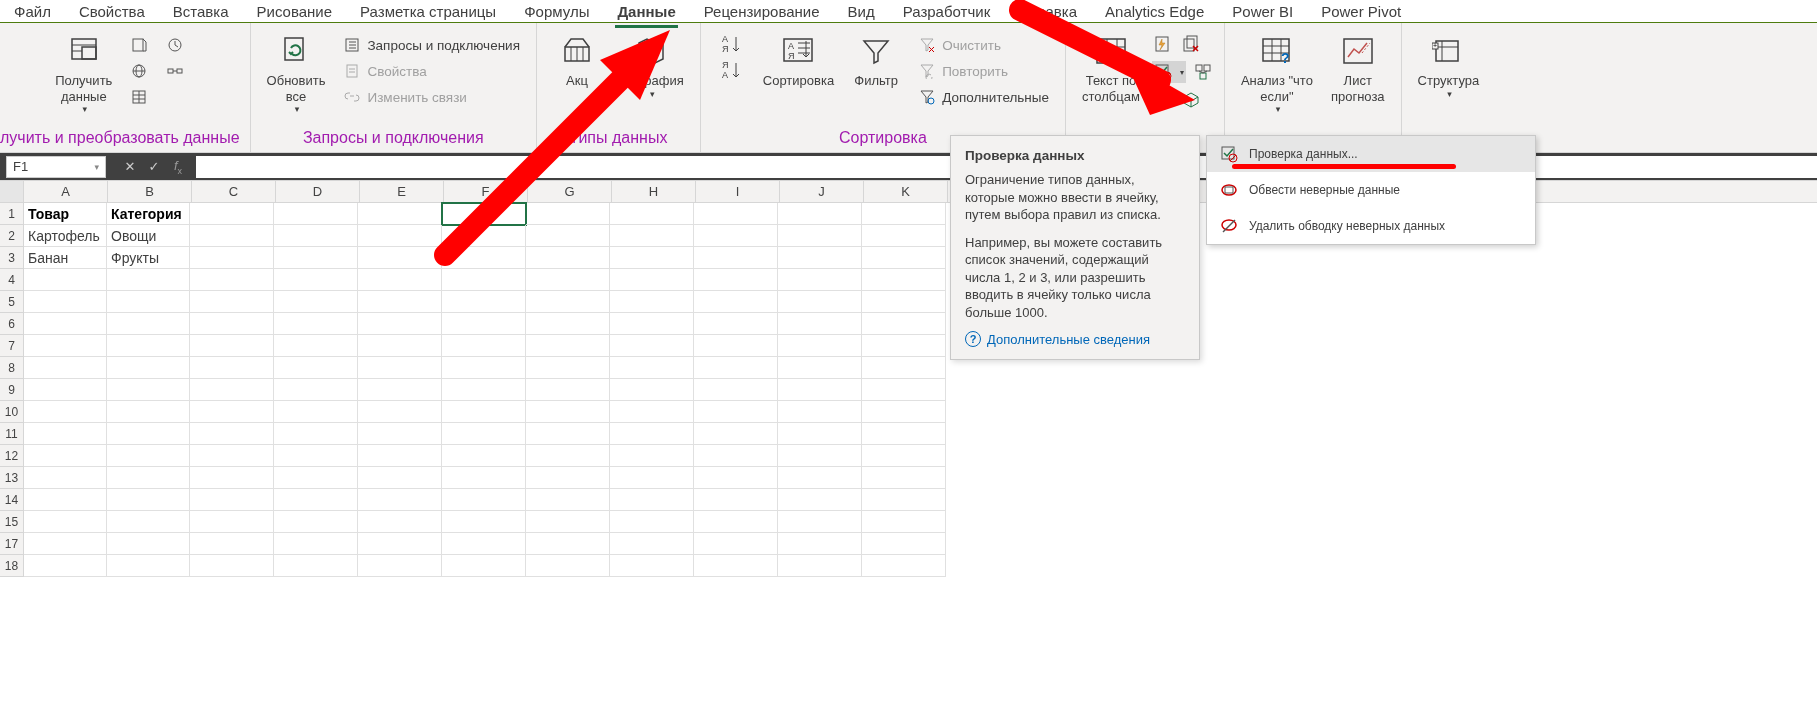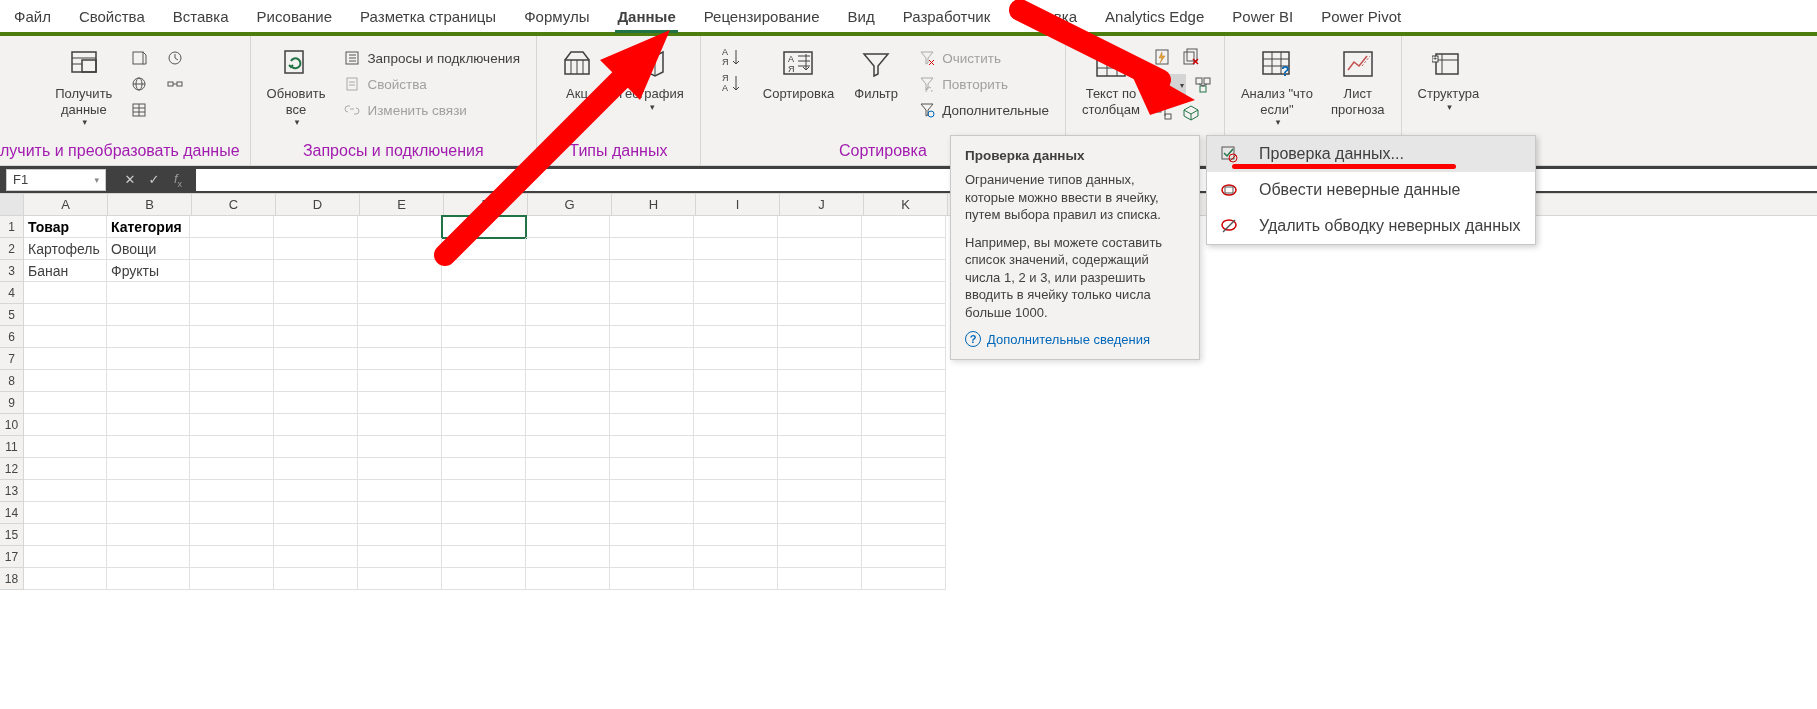--- a/index.html
+++ b/index.html
@@ -6,7 +6,7 @@
   body { background: #fff; width: 1817px; height: 709px; overflow: hidden; position: relative; font-size: 14px; color: #404040; }
 
   
-  .tabs { display: flex; align-items: center; height: 36px; padding-left: 0; border-bottom: 4px solid #4d7c0f; background: #fff; }
+  .tabs { display: flex; align-items: center; height: 23px; padding-left: 0; border-bottom: 1px solid #4d7c0f; background: #fff; }
   .tab { padding: 8px 14px 7px; font-size: 15px; color: #404040; cursor: pointer; position: relative; }
   .tab.active { font-weight: 600; }
   .tab.active::after { content: ""; position: absolute; left: 12px; right: 12px; bottom: -1px; height: 3px; background: #217346; }

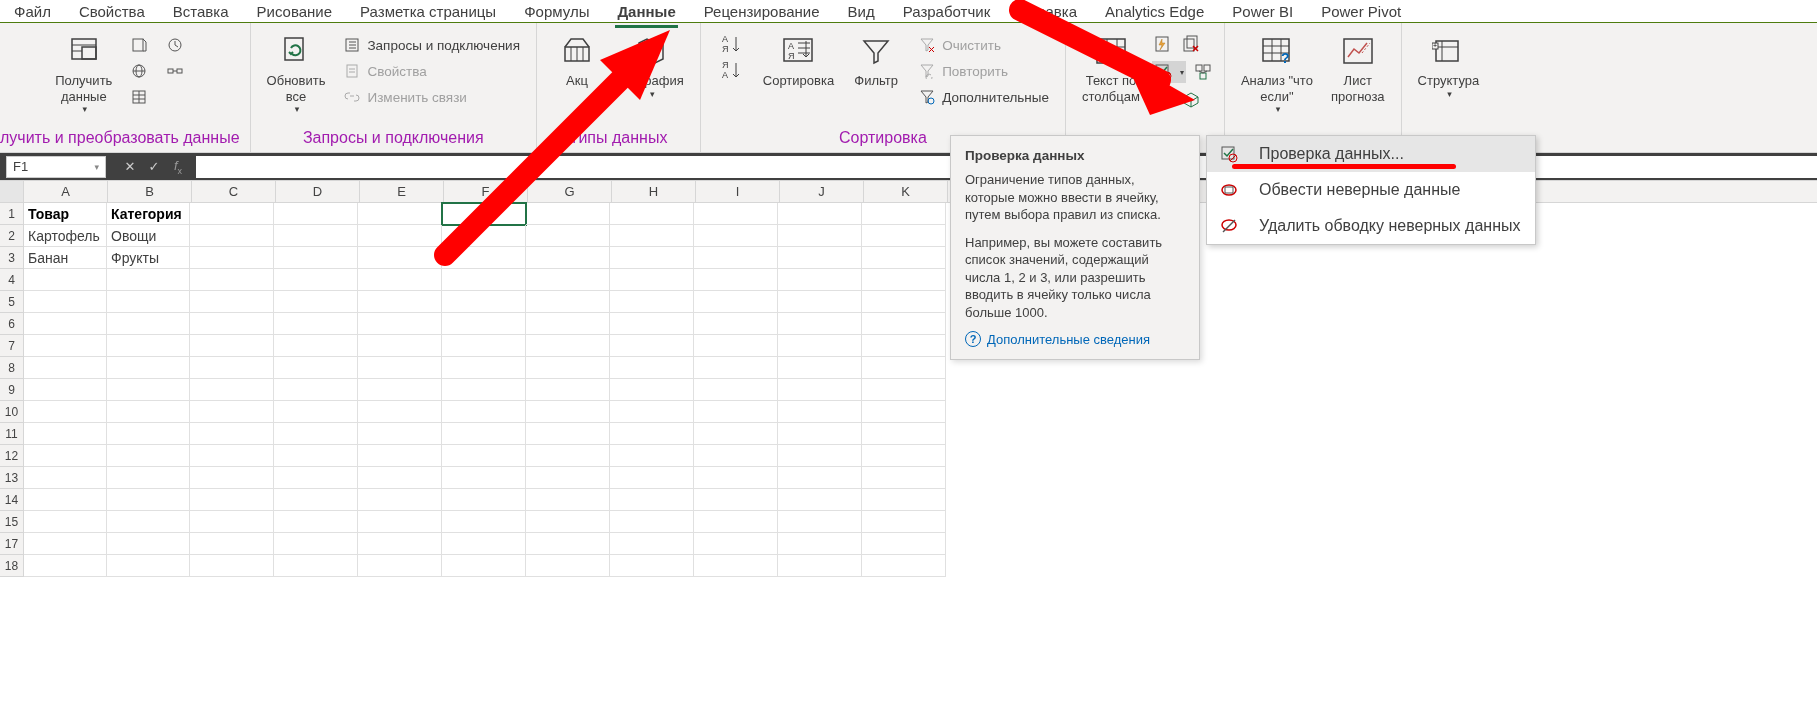--- a/index.html
+++ b/index.html
@@ -54,7 +54,7 @@
 
   
   .dropdown { position: absolute; left: 1206px; top: 135px; width: 330px; background: #fff; border: 1px solid #c8c8c8; box-shadow: 2px 2px 6px rgba(0,0,0,0.2); z-index: 20; }
-  .dropdown .item { display: flex; align-items: center; gap: 20px; padding: 8px 12px; font-size: 16px; cursor: pointer; }
+  .dropdown .item { display: flex; align-items: center; gap: 10px; padding: 8px 12px; font-size: 12px; cursor: pointer; }
   .dropdown .item:hover, .dropdown .item.hover { background: #e6e6e6; }
   .dropdown .item .dd-icon { width: 20px; height: 20px; display: inline-flex; align-items: center; justify-content: center; }
 

